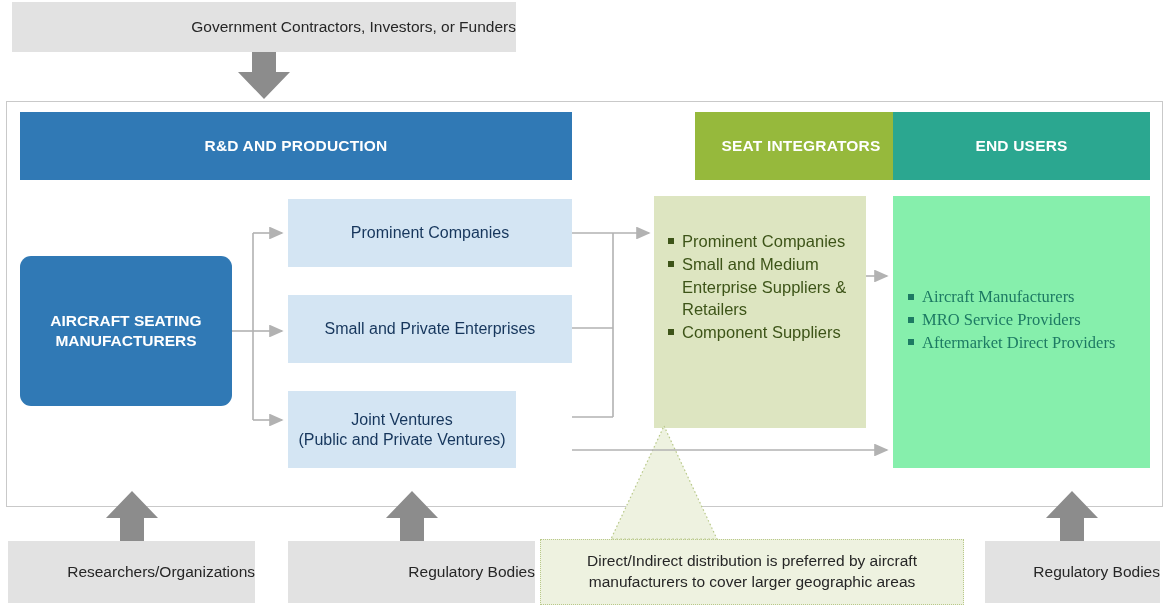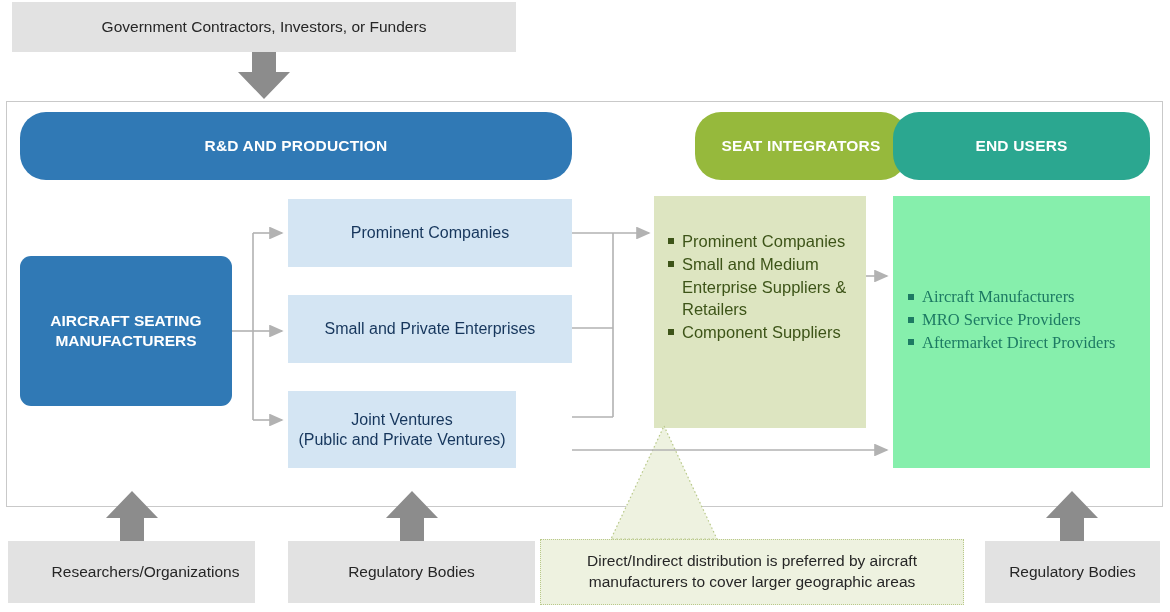--- a/index.html
+++ b/index.html
@@ -27,7 +27,7 @@
     font-size: 15.5px;
     display: flex;
     align-items: center;
-    justify-content: center;
+    justify-content: flex-end;
     text-align: center;
     line-height: 1.25;
   }

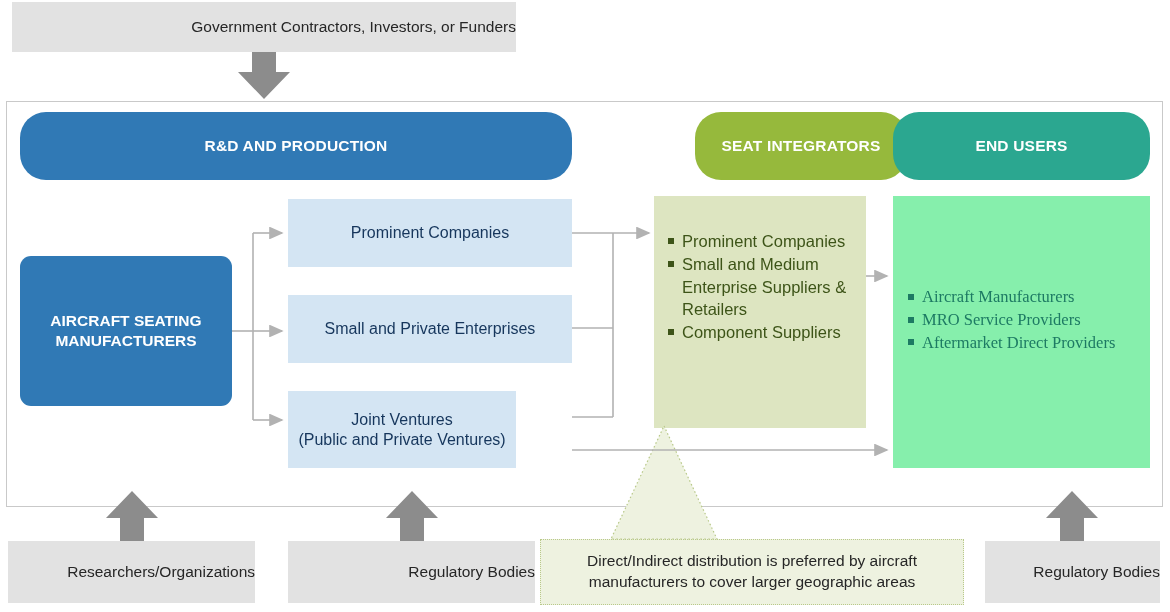--- a/index.html
+++ b/index.html
@@ -41,7 +41,6 @@
     align-items: center;
     justify-content: center;
     text-align: center;
-    border-radius: 26px;
   }
   .band-blue  { background: #3079b5; }
   .band-green { background: #96b93c; margin-left: 41px; }

